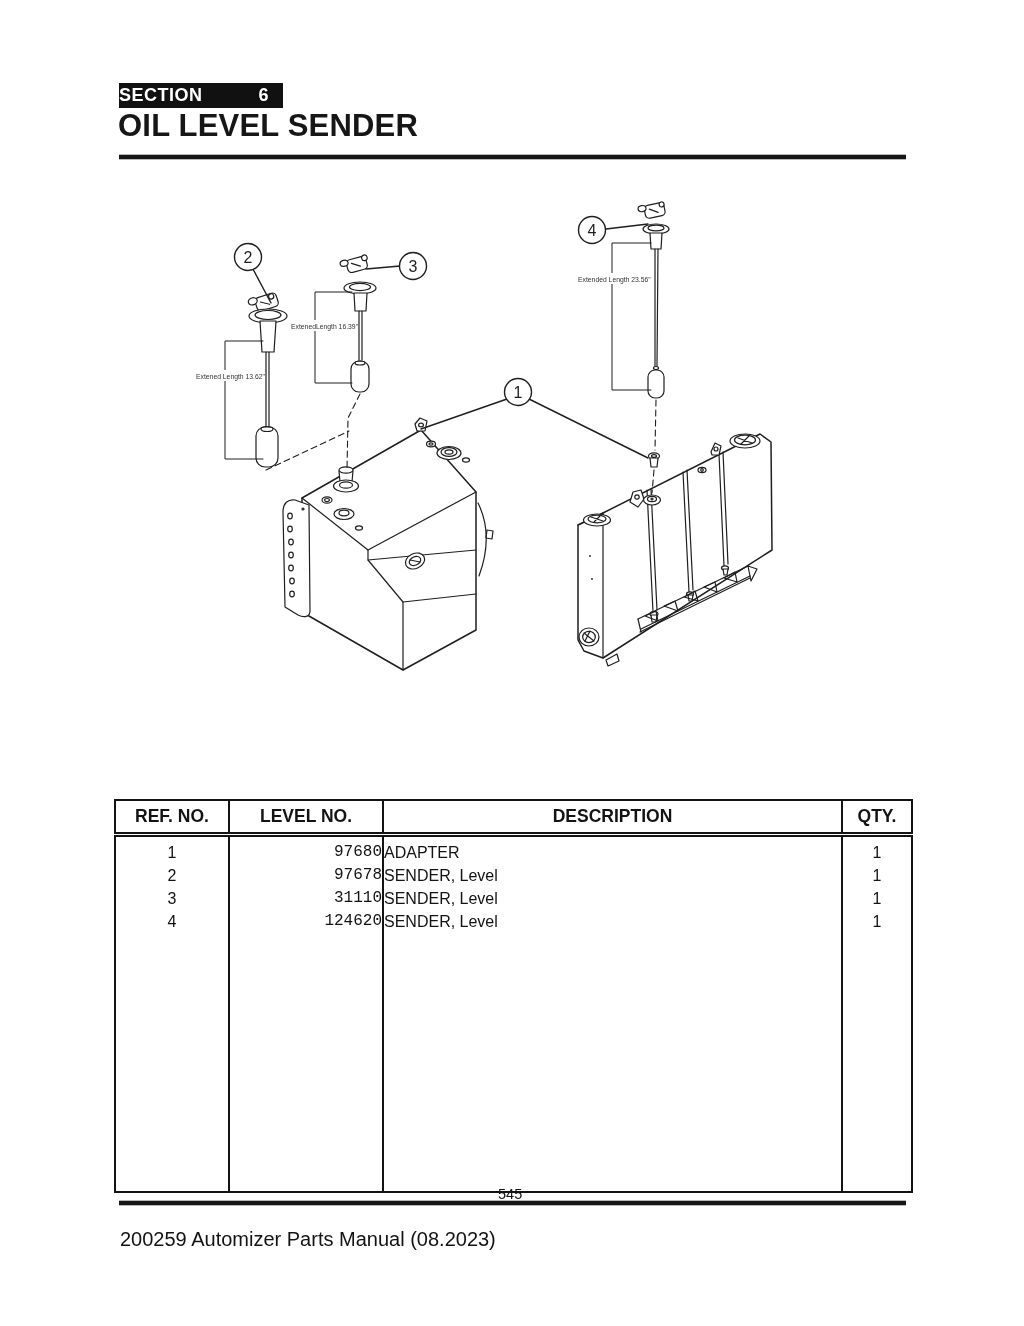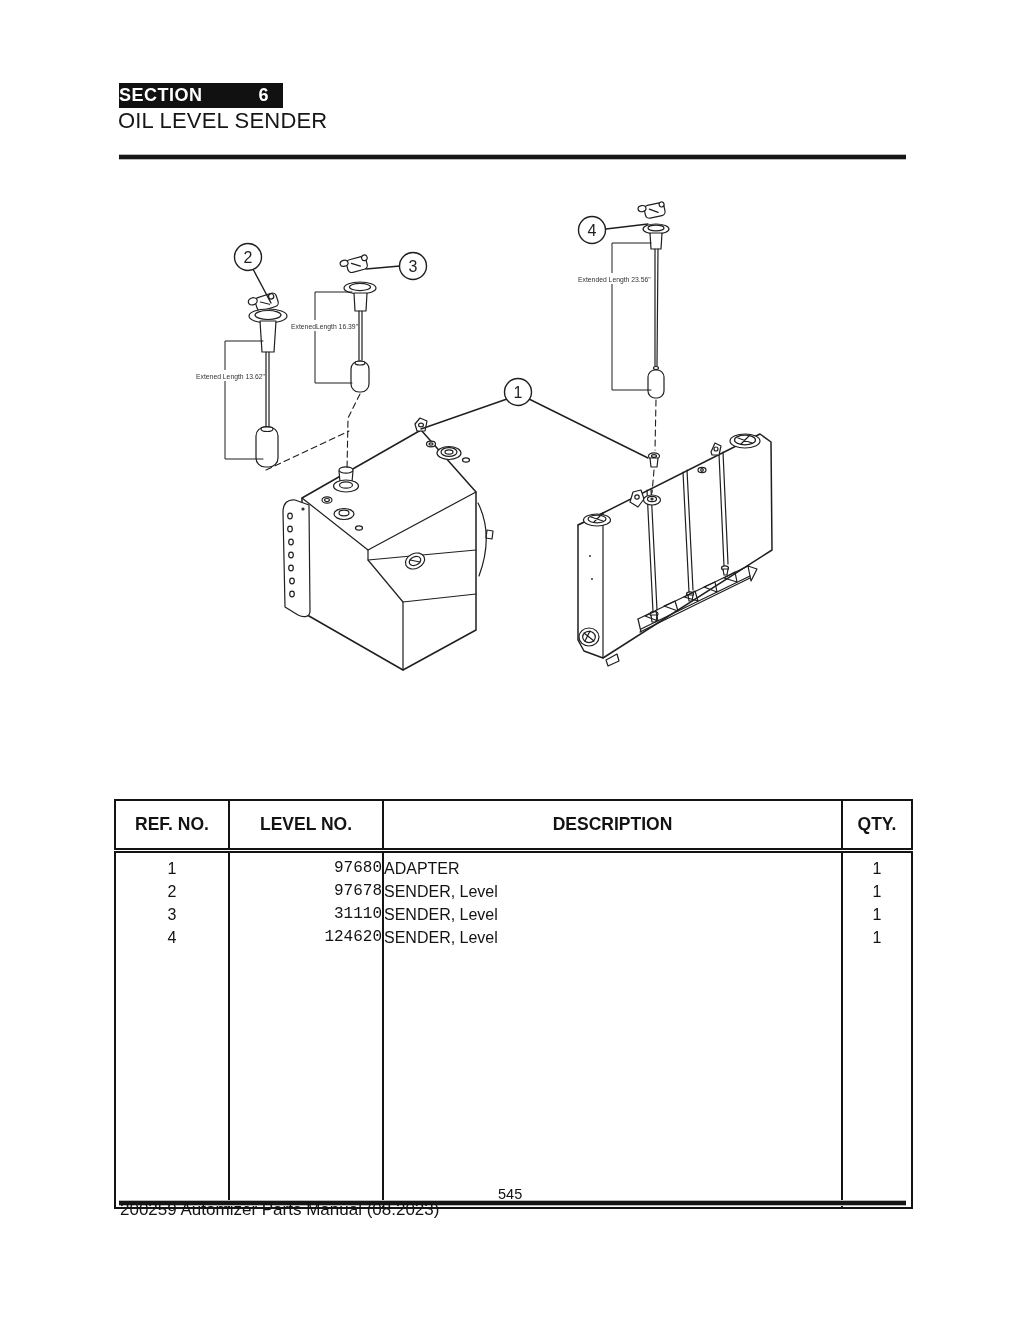--- a/index.html
+++ b/index.html
@@ -16,7 +16,7 @@
   .section-badge .num{margin-left:56px;}
   .page-title{
     position:absolute;left:118px;top:108px;margin:0;
-    font-size:22px;font-weight:normal;letter-spacing:.2px;color:#161616;
+    font-size:31px;font-weight:bold;letter-spacing:.2px;color:#161616;
   }
   .rule{position:absolute;left:119px;width:787px;height:4px;background:#161616;
         box-shadow:0 1px 0 #b8b8b8, 0 -1px 0 #b8b8b8;}

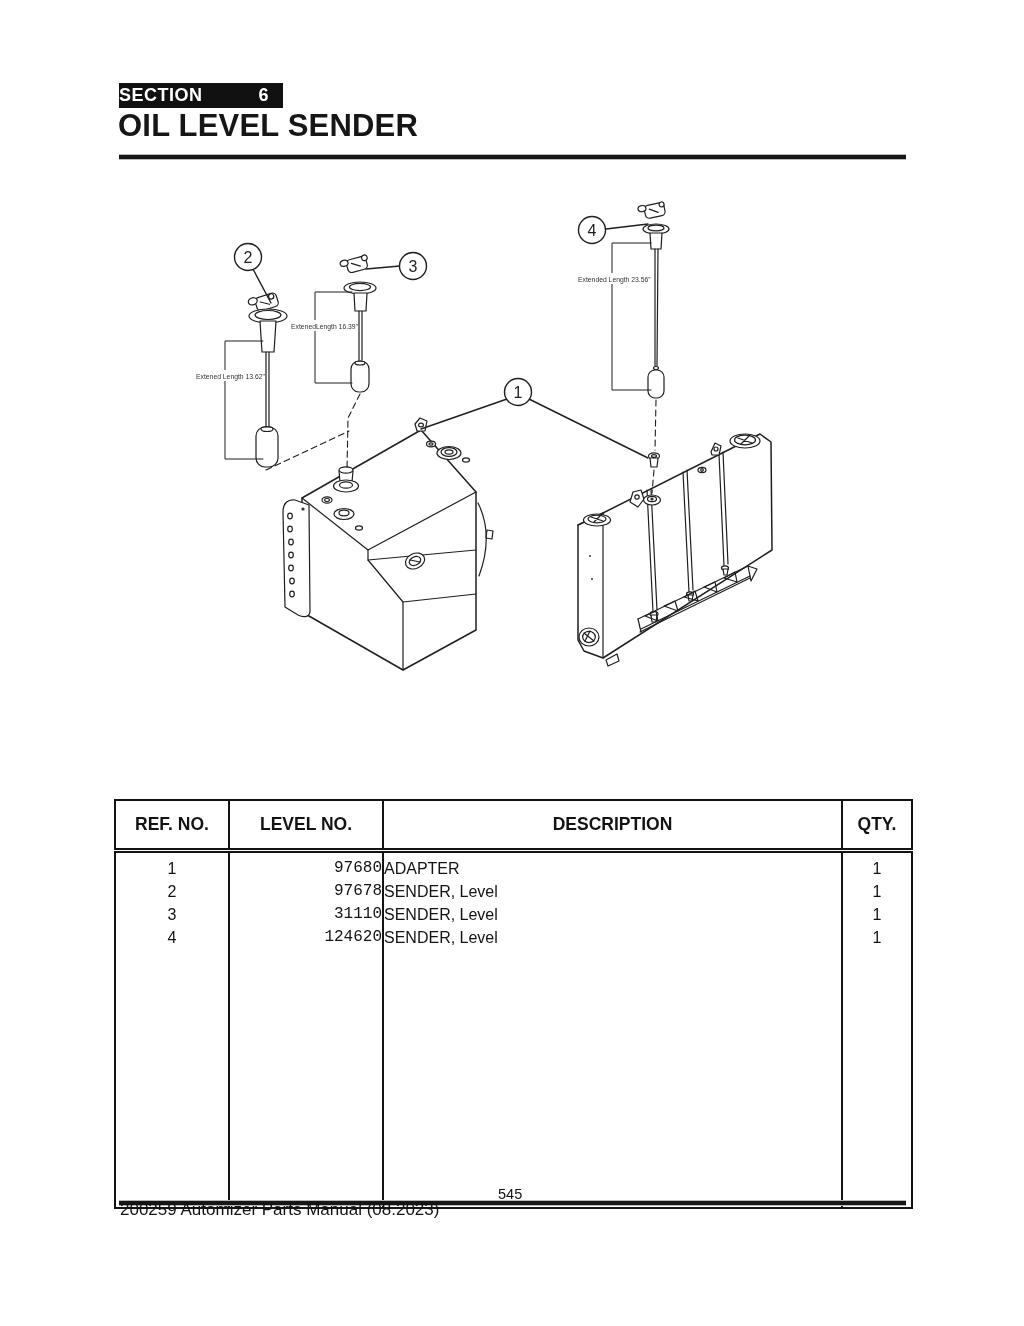--- a/index.html
+++ b/index.html
@@ -30,7 +30,7 @@
   }
   table.parts th{
     border:2px solid #131313;border-bottom:5px double #131313;
-    font-size:17.5px;font-weight:bold;height:31px;padding:8px 4px;text-align:center;
+    font-size:17.5px;font-weight:bold;height:31px;padding:0 4px;text-align:center;
   }
   table.parts td{
     border-left:2px solid #131313;border-right:2px solid #131313;

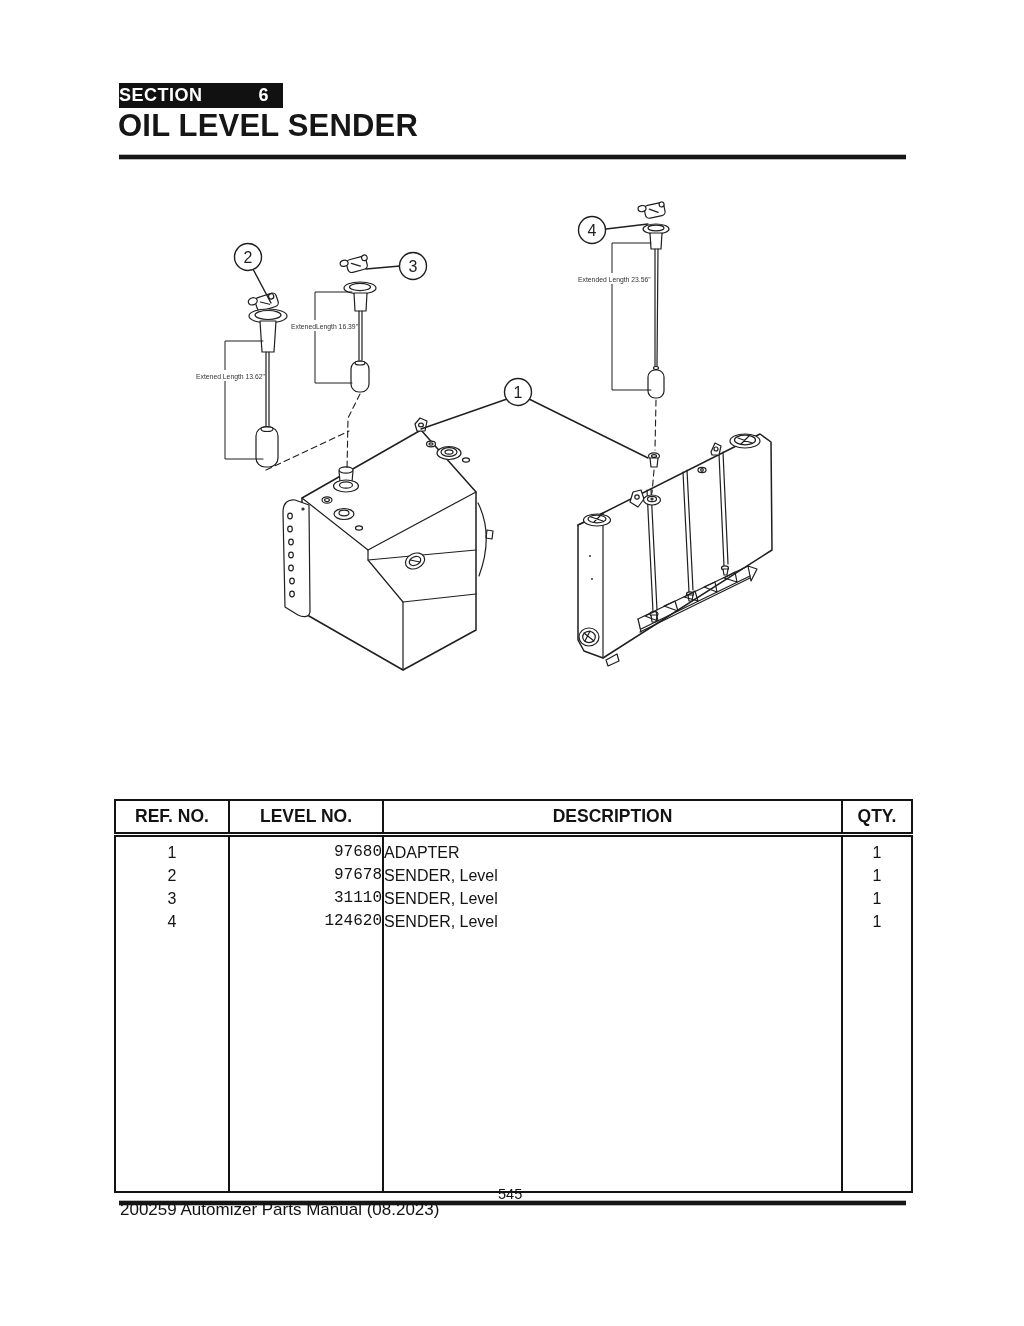--- a/index.html
+++ b/index.html
@@ -42,7 +42,7 @@
   td.c-desc{text-align:left;padding-left:10px;}
   td.c-qty{text-align:center;}
   tr.filler td{height:258px;}
-  .footer-text{position:absolute;left:120px;top:1200px;font-size:17px;color:#131313;}
+  .footer-text{position:absolute;left:120px;top:1228px;font-size:20px;color:#131313;}
   .footer-page{position:absolute;left:498px;top:1186px;font-size:14.5px;color:#131313;}
 </style>
 </head>

